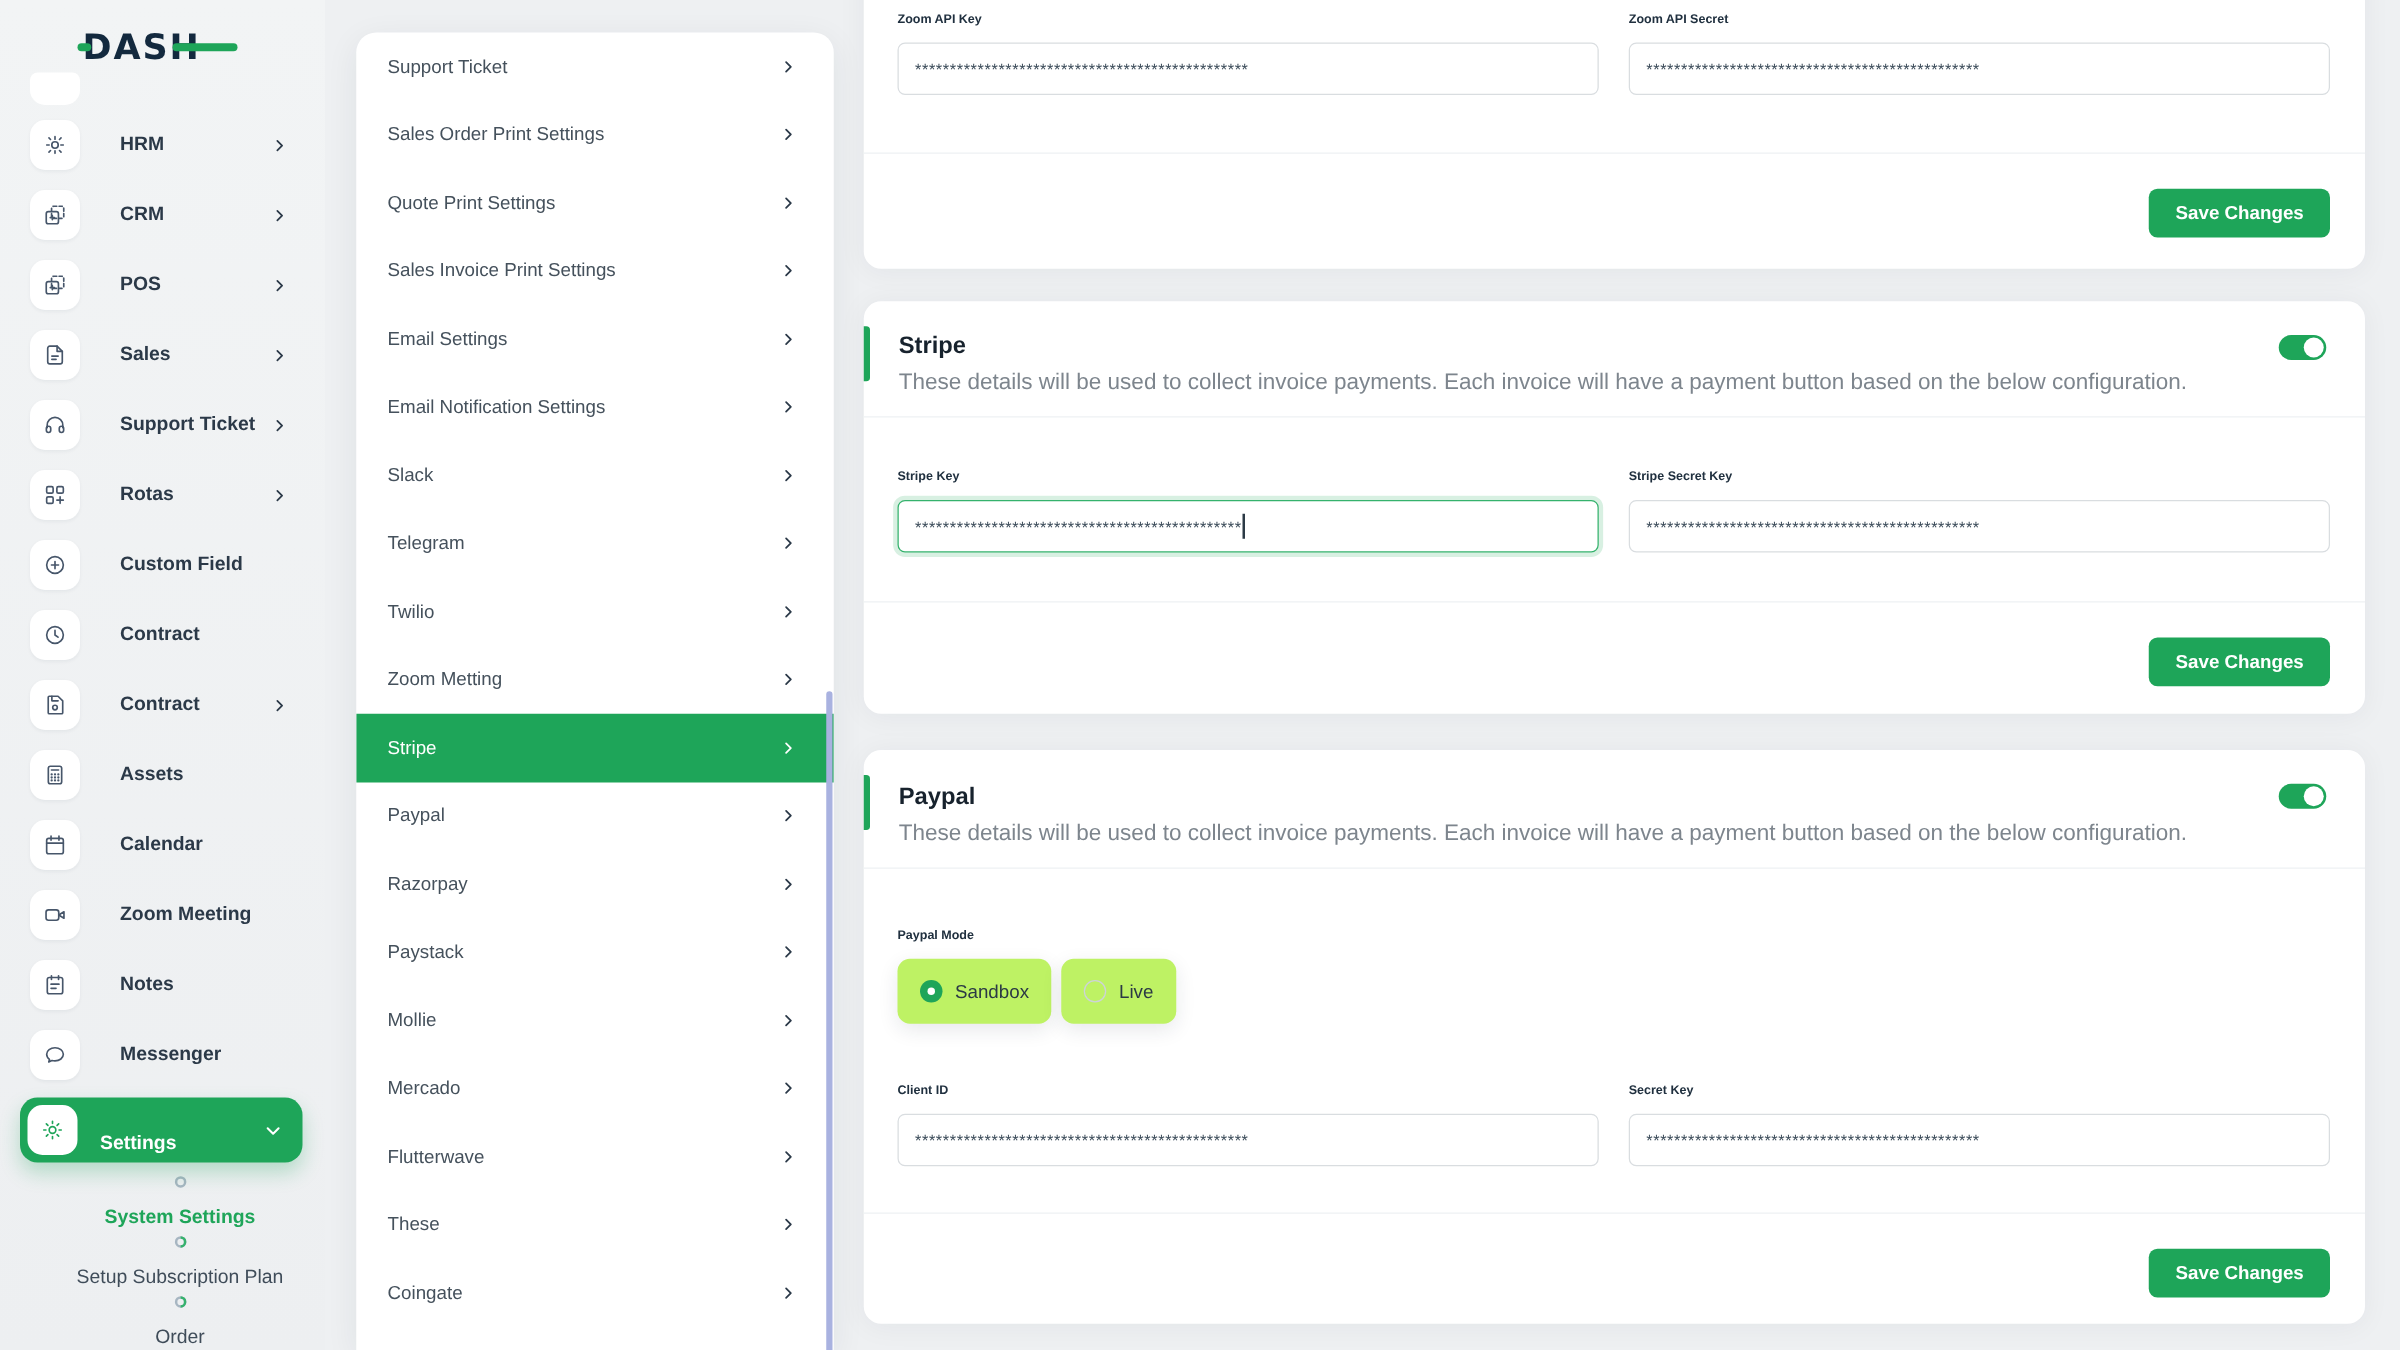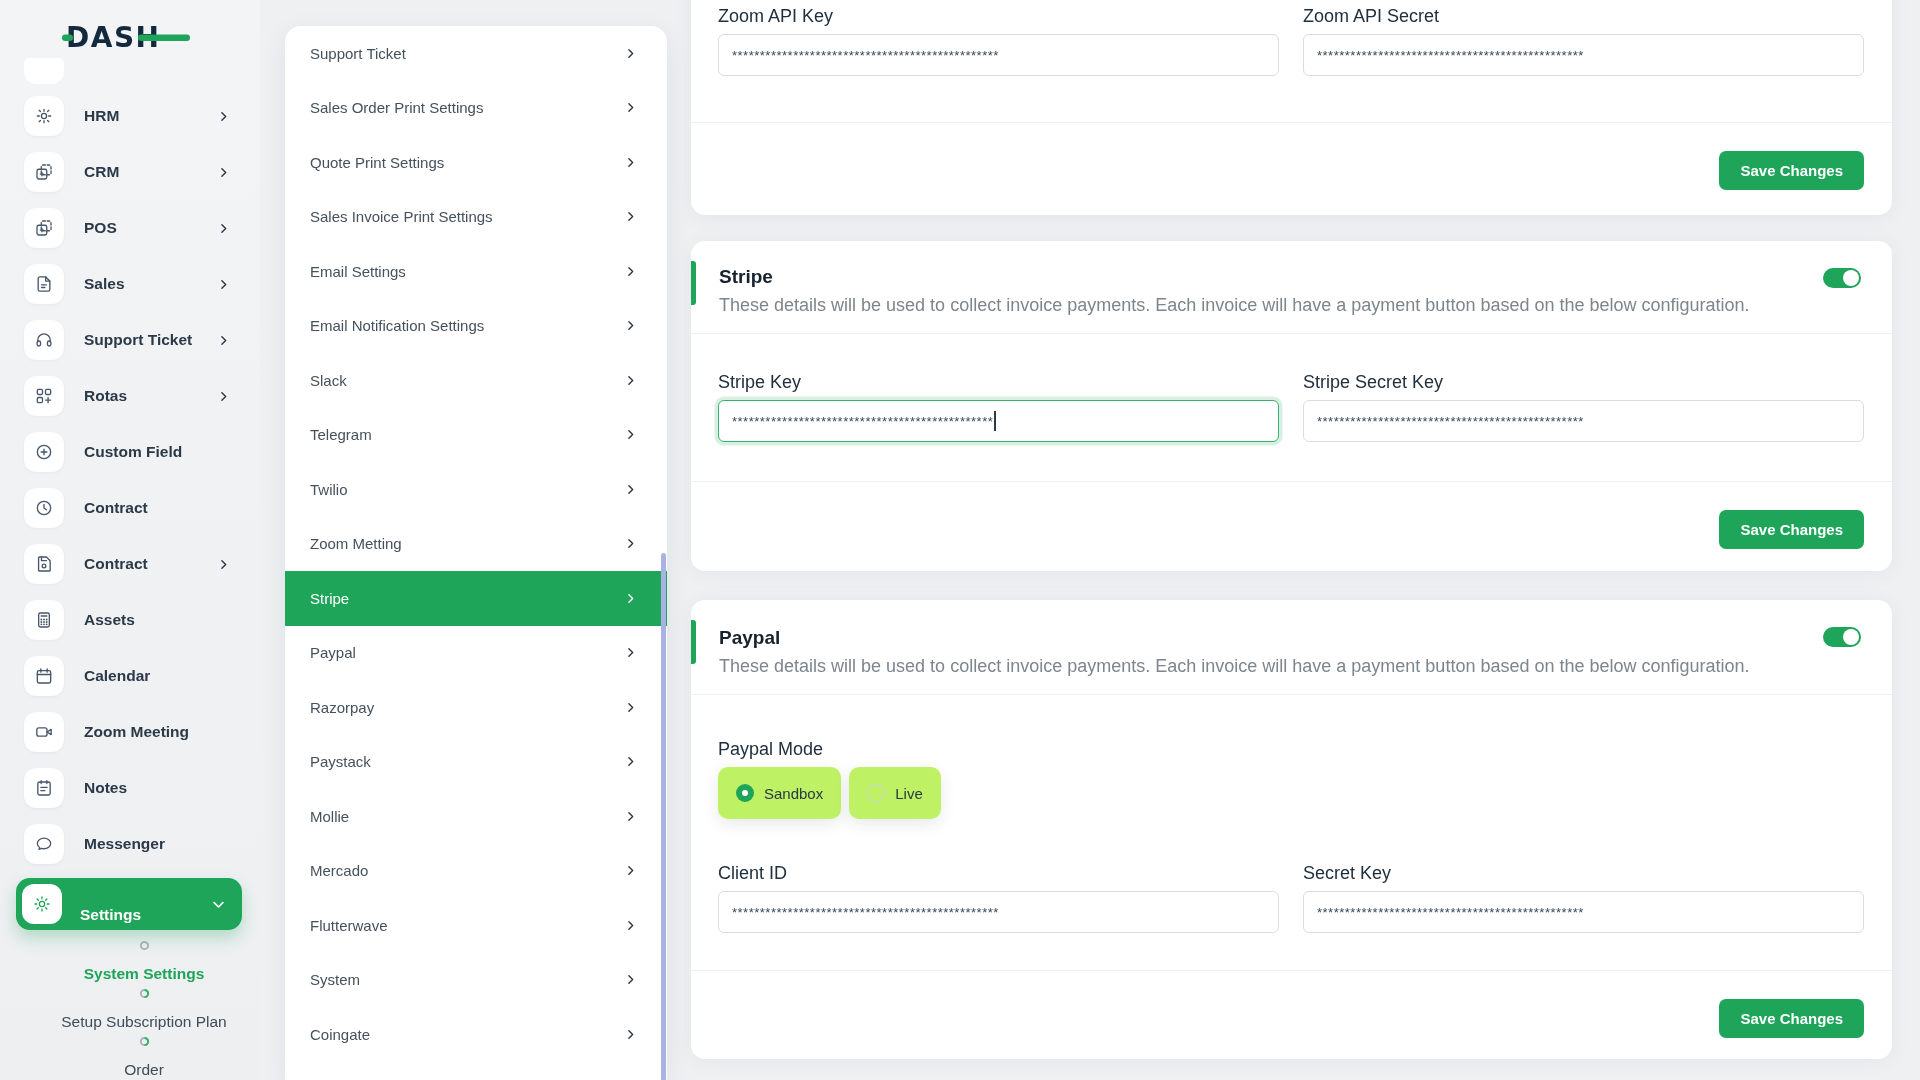--- a/index.html
+++ b/index.html
@@ -73,7 +73,7 @@
     padding-left:27px; padding-right:28px; }
   .zoom-fields   { padding-top:70px; padding-bottom:46px; }
   .stripe-fields { padding-top:38px; padding-bottom:39px; }
-  .field-label { font-size:18px; font-weight:400; color:#20303f;
+  .field-label { font-size:10px; font-weight:700; color:#20303f;
     line-height:20px; margin-bottom:8px; display:block; }
   .text-input { width:100%; height:42px; border:1px solid #d9dde0; border-radius:6px;
     background:#fff; padding:0 13px; font-size:13px; letter-spacing:.5px;

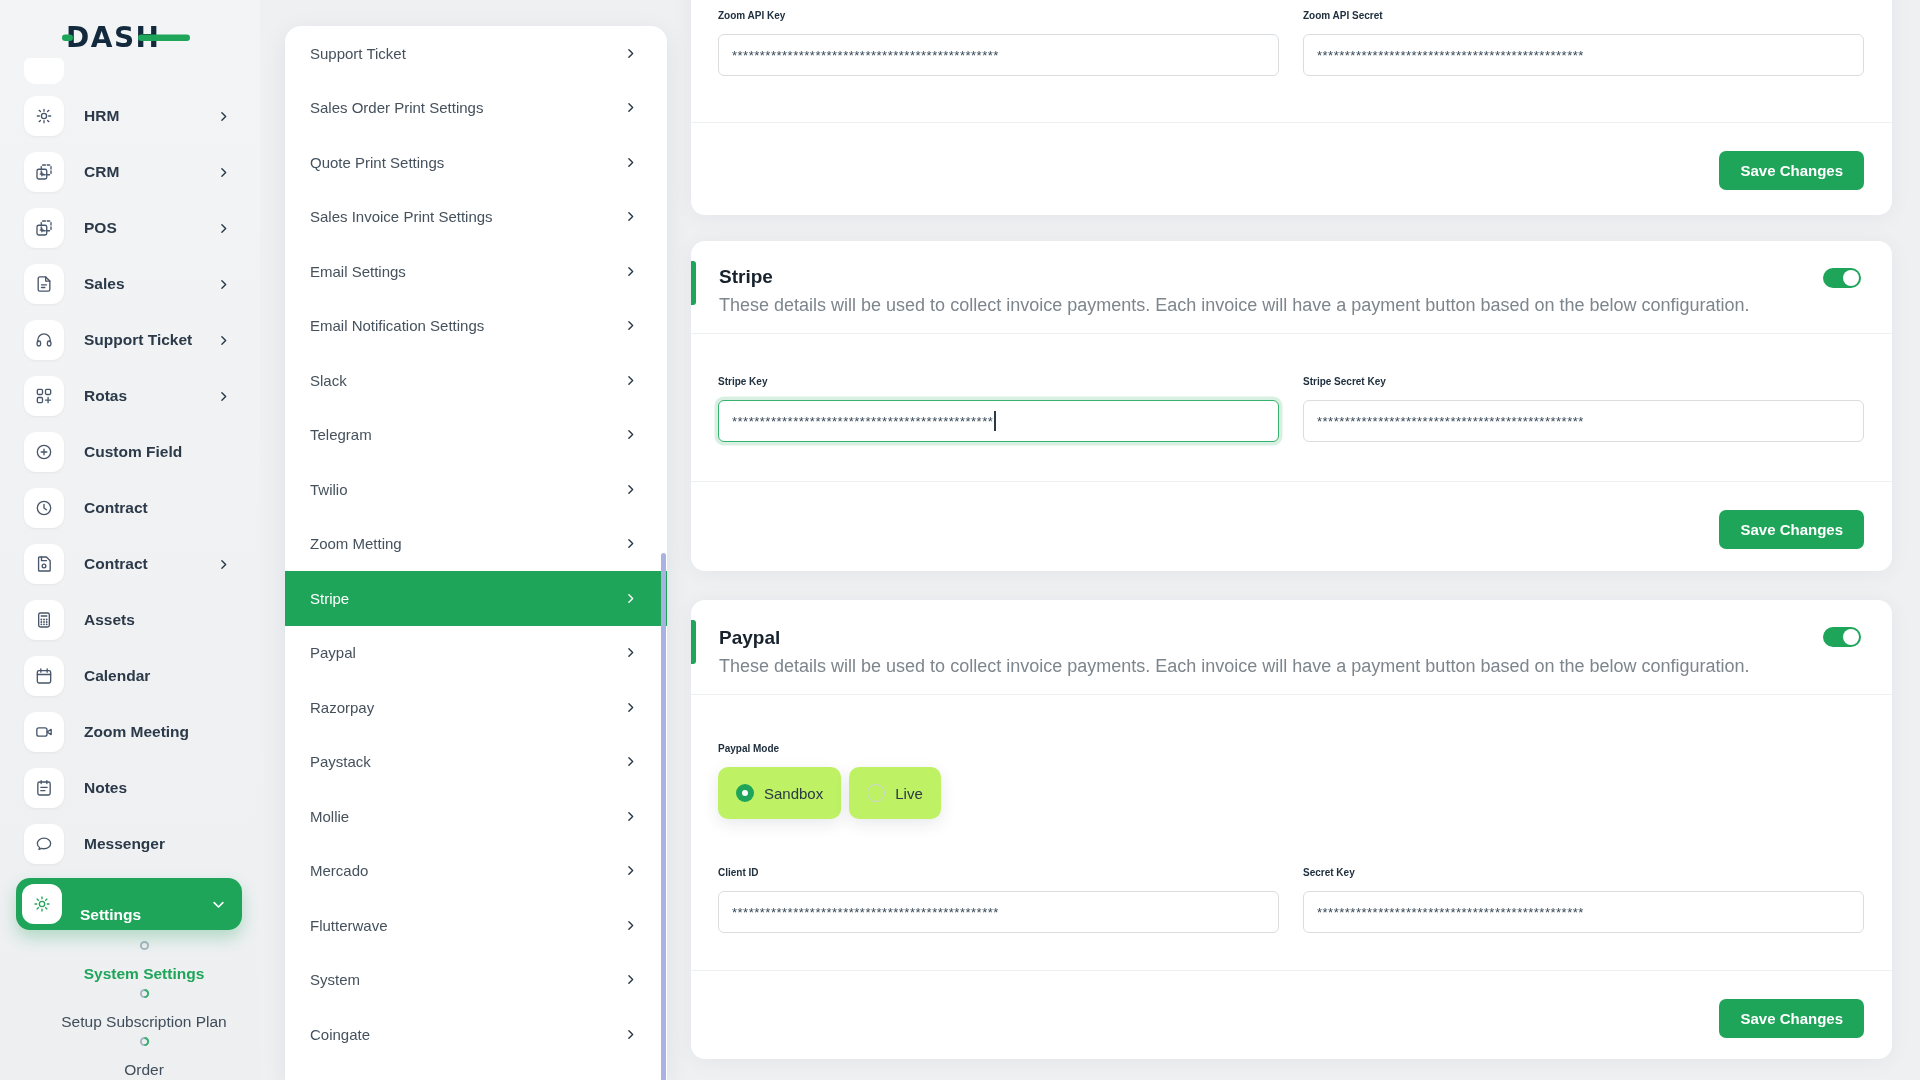--- a/index.html
+++ b/index.html
@@ -19,7 +19,7 @@
   .icon-box { width:40px; height:40px; background:#fff; border-radius:12px;
     display:flex; align-items:center; justify-content:center; color:#47566a;
     box-shadow:0 1px 3px rgba(20,40,60,.05); flex:none; }
-  .side-label { margin-left:20px; font-size:15.5px; font-weight:600; color:#2b3948; }
+  .side-label { margin-left:32px; font-size:15.5px; font-weight:600; color:#2b3948; }
   .side-chevron { position:absolute; right:20px; color:#2b3948; display:flex; }
 
   .settings-pill { position:relative; margin:6px 8px 0 16px; width:226px; height:52px;

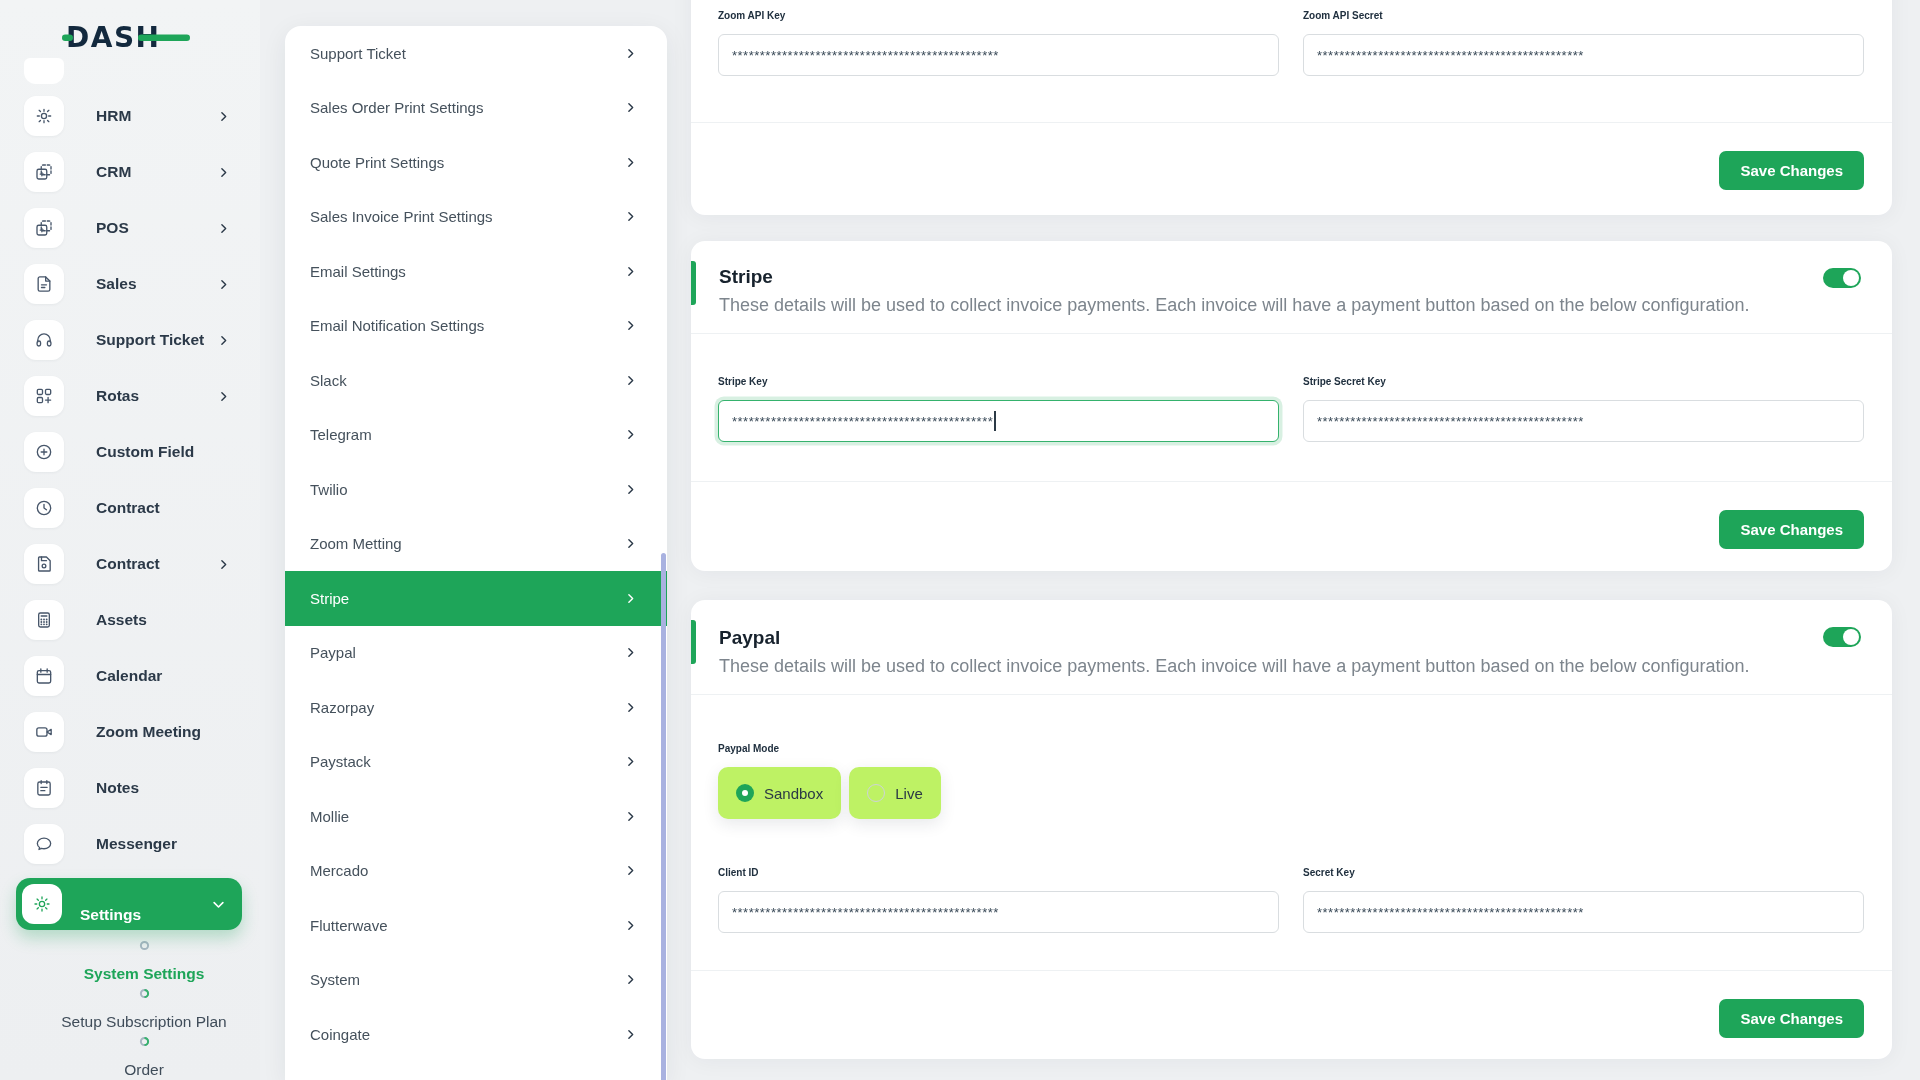--- a/index.html
+++ b/index.html
@@ -476,7 +476,7 @@
         </span>
       </div>
       <div class="menu-item">
-        <span>System</span>
+        <span>These</span>
         <span class="m-chevron">
           <svg width="13" height="13" viewBox="0 0 24 24" fill="none" stroke="currentColor" stroke-width="2.6" stroke-linecap="round" stroke-linejoin="round">
             <path d="M9 5l7 7-7 7"></path>

